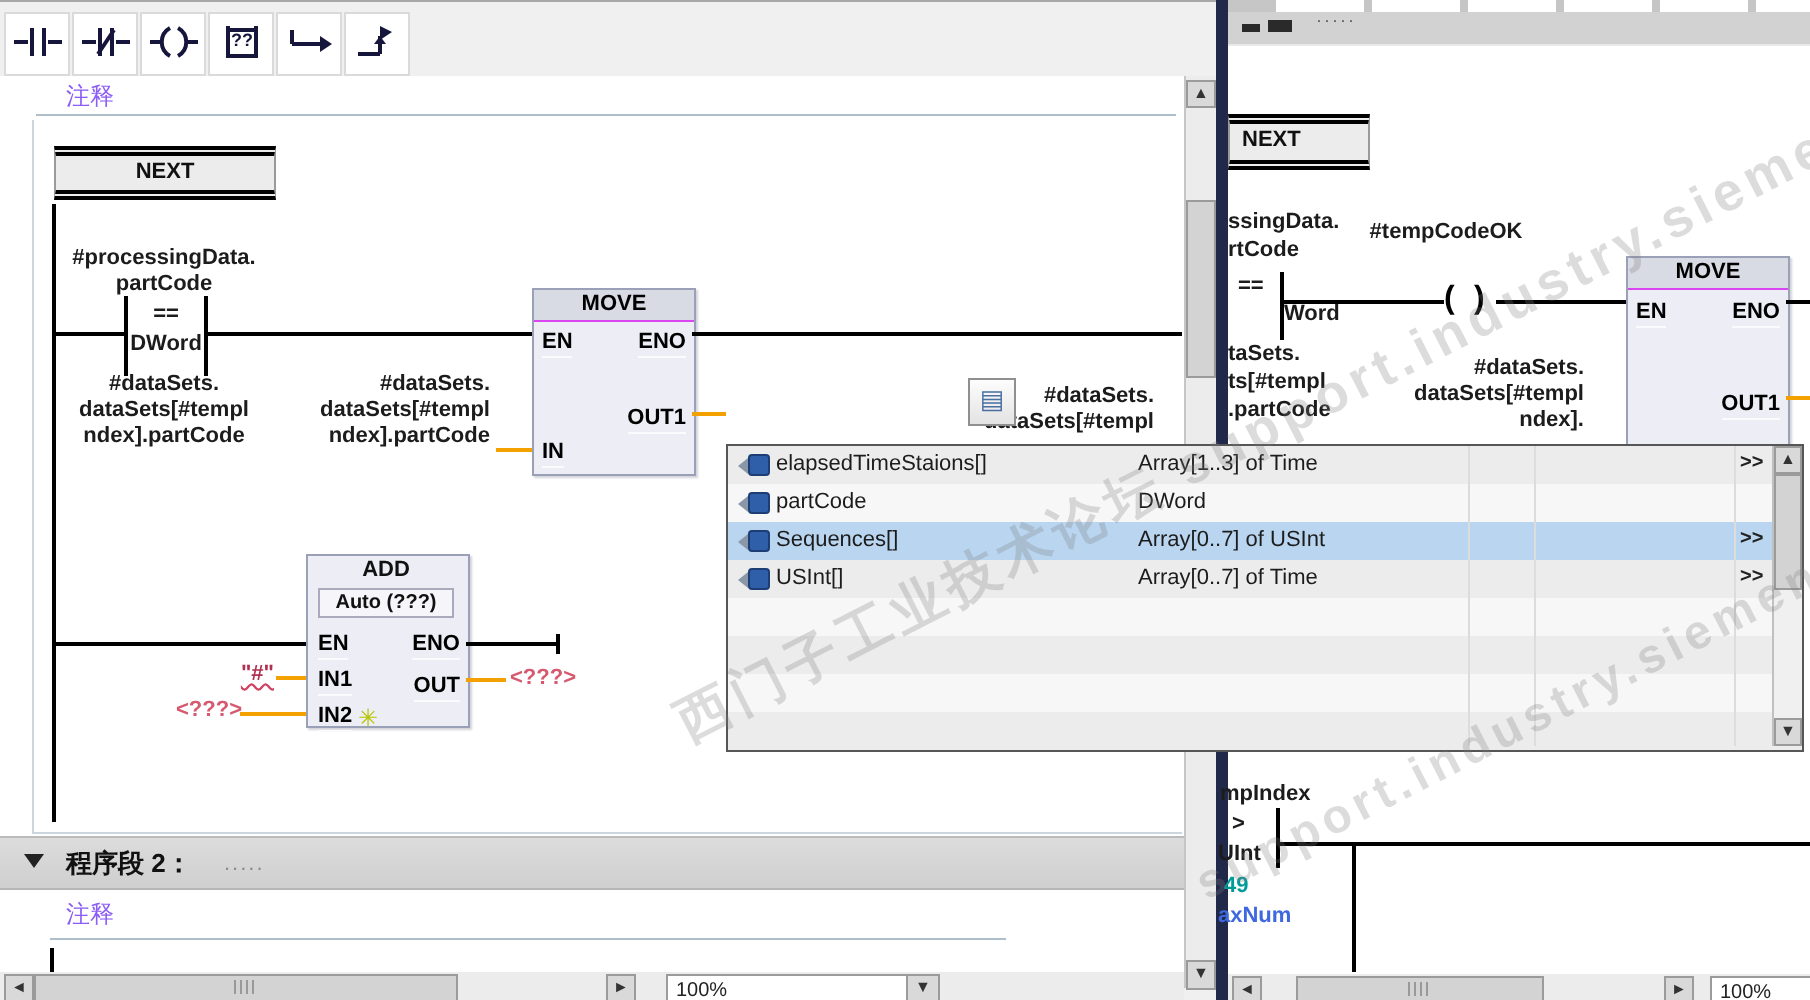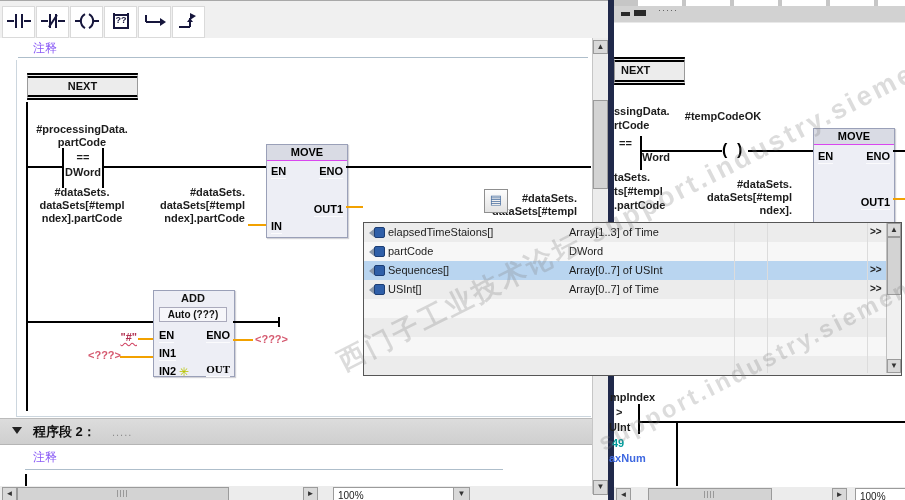--- a/index.html
+++ b/index.html
@@ -153,7 +153,7 @@
   <div class="op right" style="left:480px;top:192px;width:97px;"><span>#dataSets.</span><br><span>dataSets[#templ</span></div>
 
   <div class="wire" style="left:27px;top:321px;width:126px;"></div>
-  <div class="block" style="left:153px;top:277px;width:80px;height:85px;margin-top:13px;">
+  <div class="block" style="left:153px;top:277px;width:80px;height:85px;">
     <div class="abs center" style="left:0;top:1px;width:78px;font-weight:bold;">ADD</div>
     <div class="abs center" style="left:5px;top:16px;width:66px;height:13px;background:#f6f6fa;border:1px solid #aaaabc;font-weight:bold;font-size:10px;line-height:13px;">Auto (???)</div>
     <div class="pin" style="left:5px;top:39px;">EN</div>

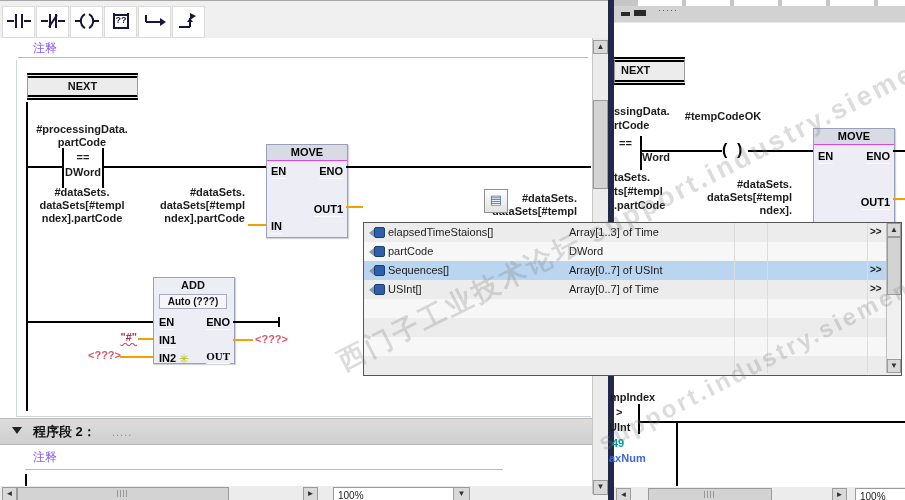--- a/index.html
+++ b/index.html
@@ -159,7 +159,7 @@
     <div class="pin" style="left:5px;top:39px;">EN</div>
     <div class="pin" style="right:4px;top:39px;">ENO</div>
     <div class="pin" style="left:5px;top:57px;">IN1</div>
-    <div class="pin" style="right:4px;top:73px;font-family:Liberation Serif, serif;">OUT</div>
+    <div class="pin" style="right:4px;top:60px;">OUT</div>
     <div class="pin" style="left:5px;top:75px;">IN2</div>
     <div class="abs" style="left:25px;top:74px;color:#b8c400;font-size:12px;">✳</div>
   </div>

